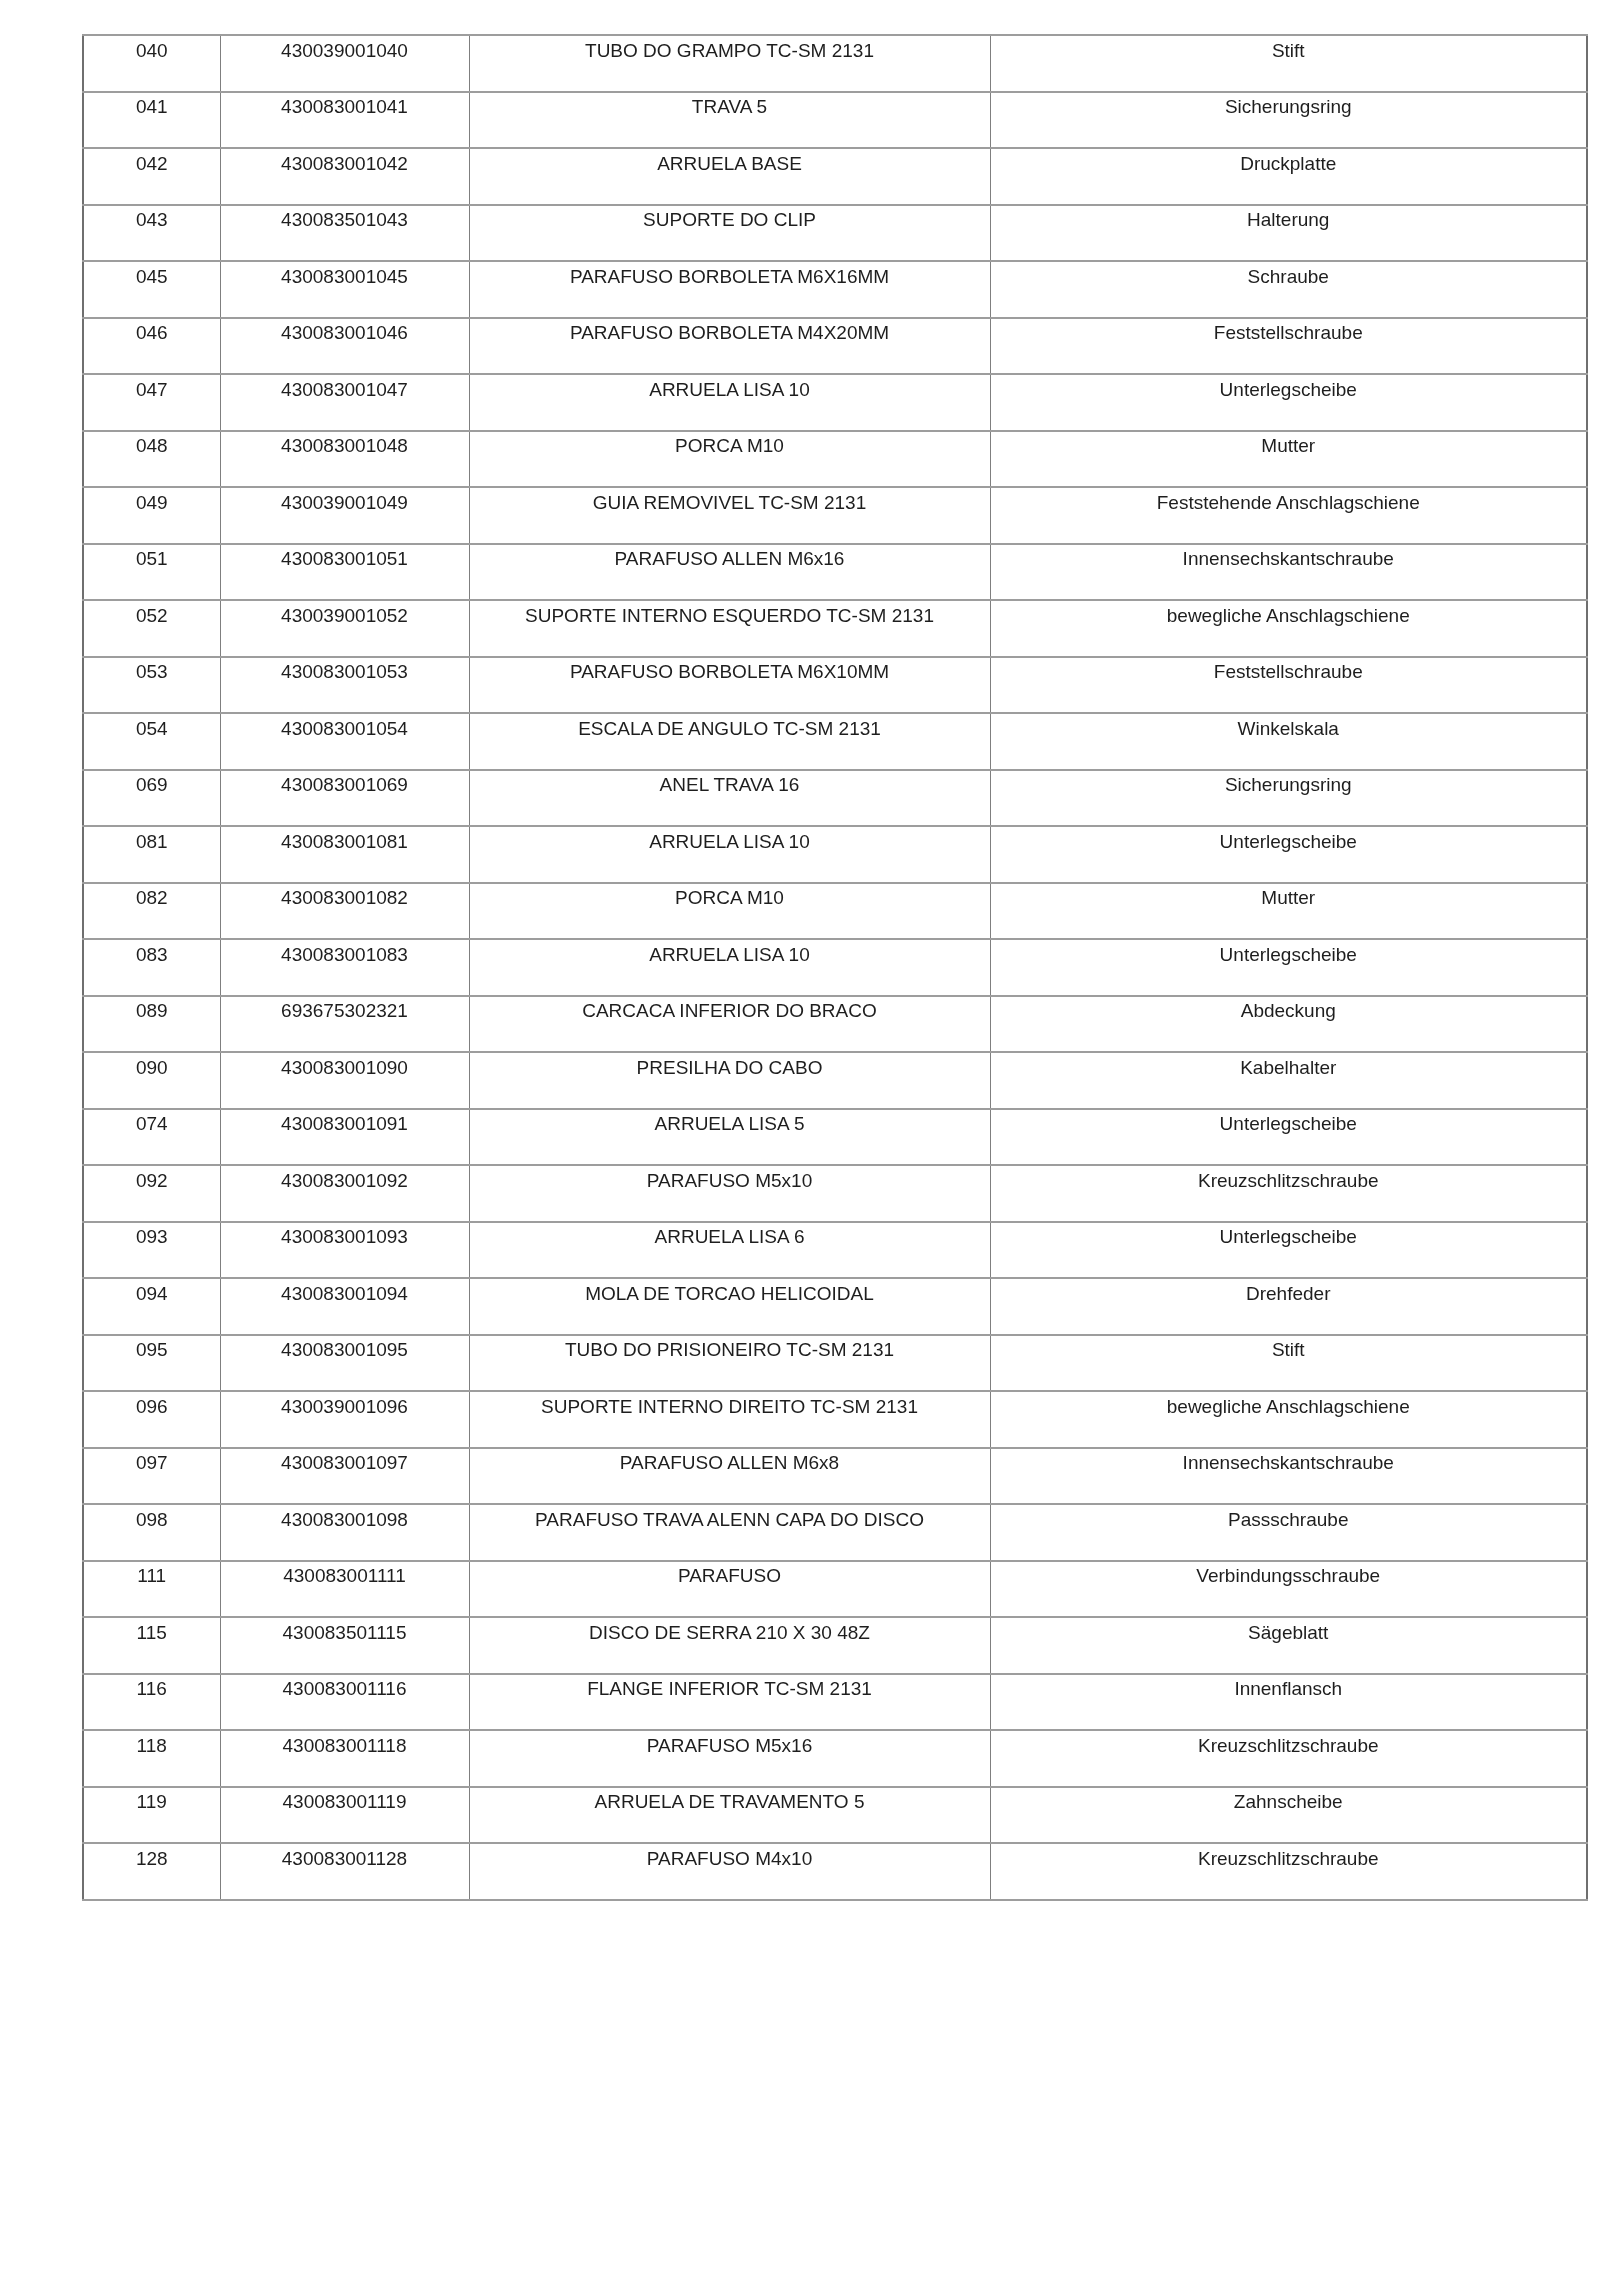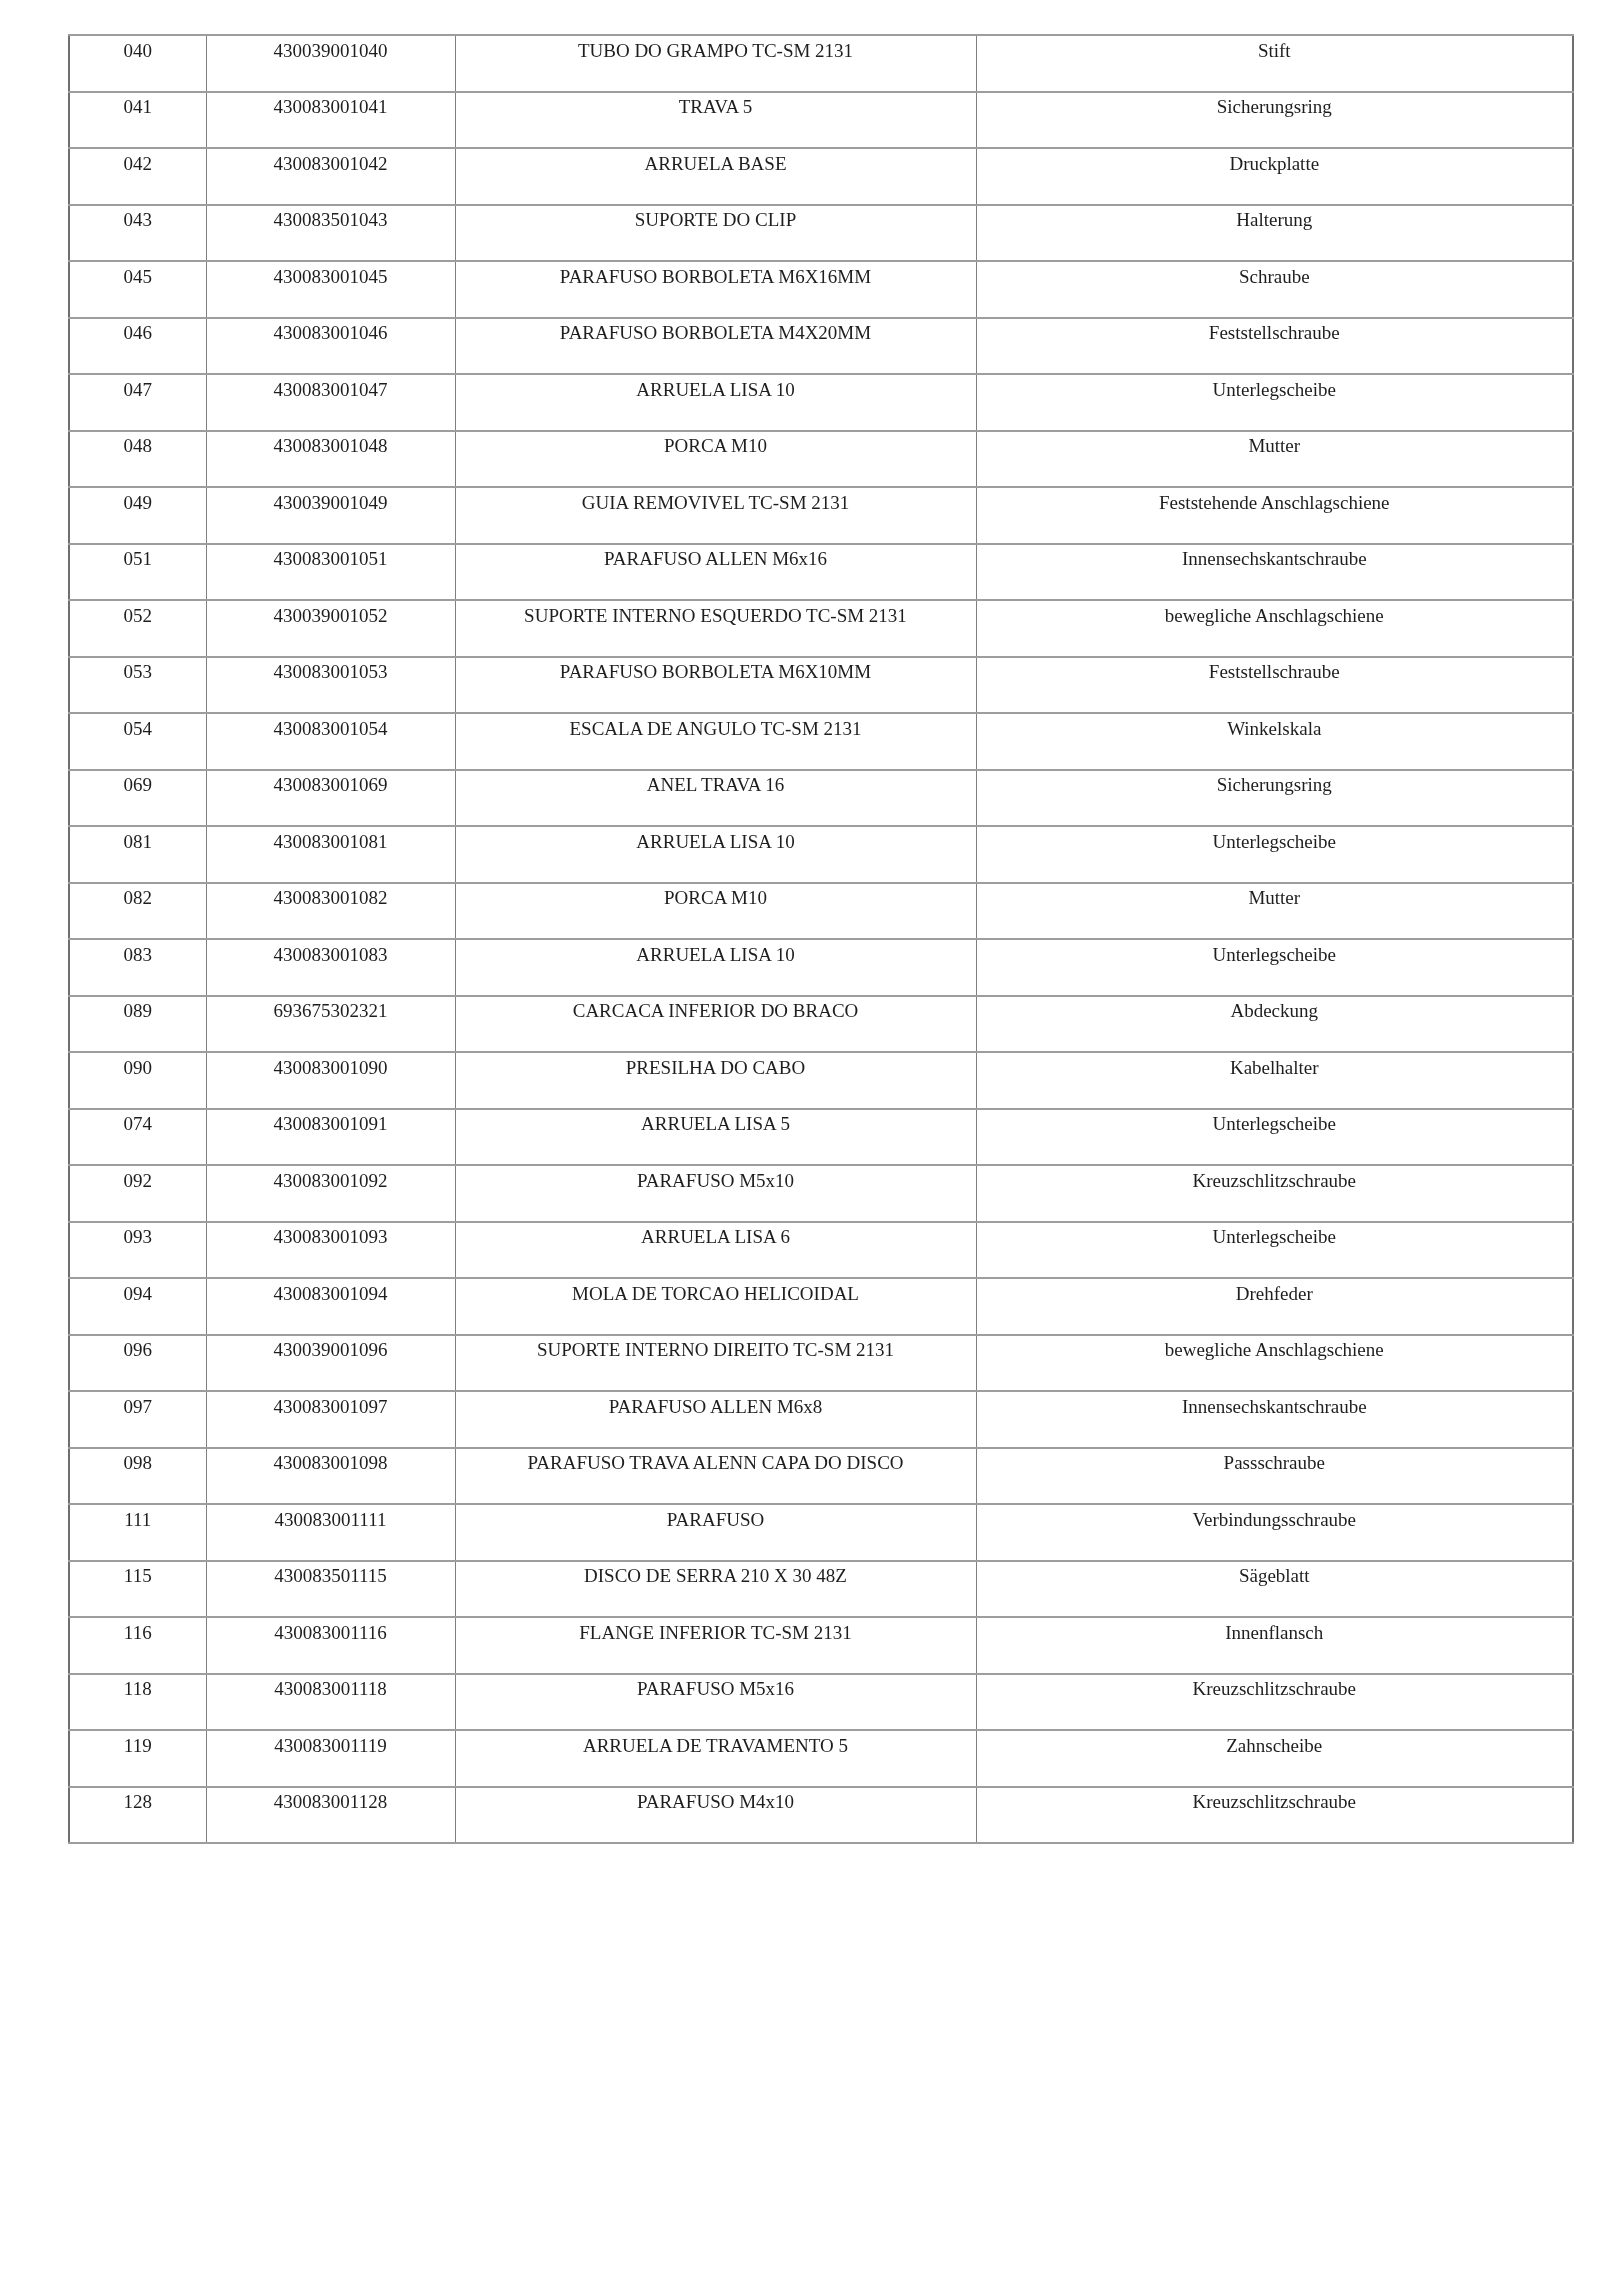--- a/index.html
+++ b/index.html
@@ -24,13 +24,12 @@
   }
   table.parts {
     position: absolute;
-    left: 68px;
+    left: 82px;
     top: 34px;
     width: 1505px;
     table-layout: fixed;
     border-collapse: collapse;
     border: 2.7px solid #6f6f6f;
-    font-family: Liberation Serif, serif;
   }
   table.parts td {
     border-left: 1.8px solid #7f7f7f;

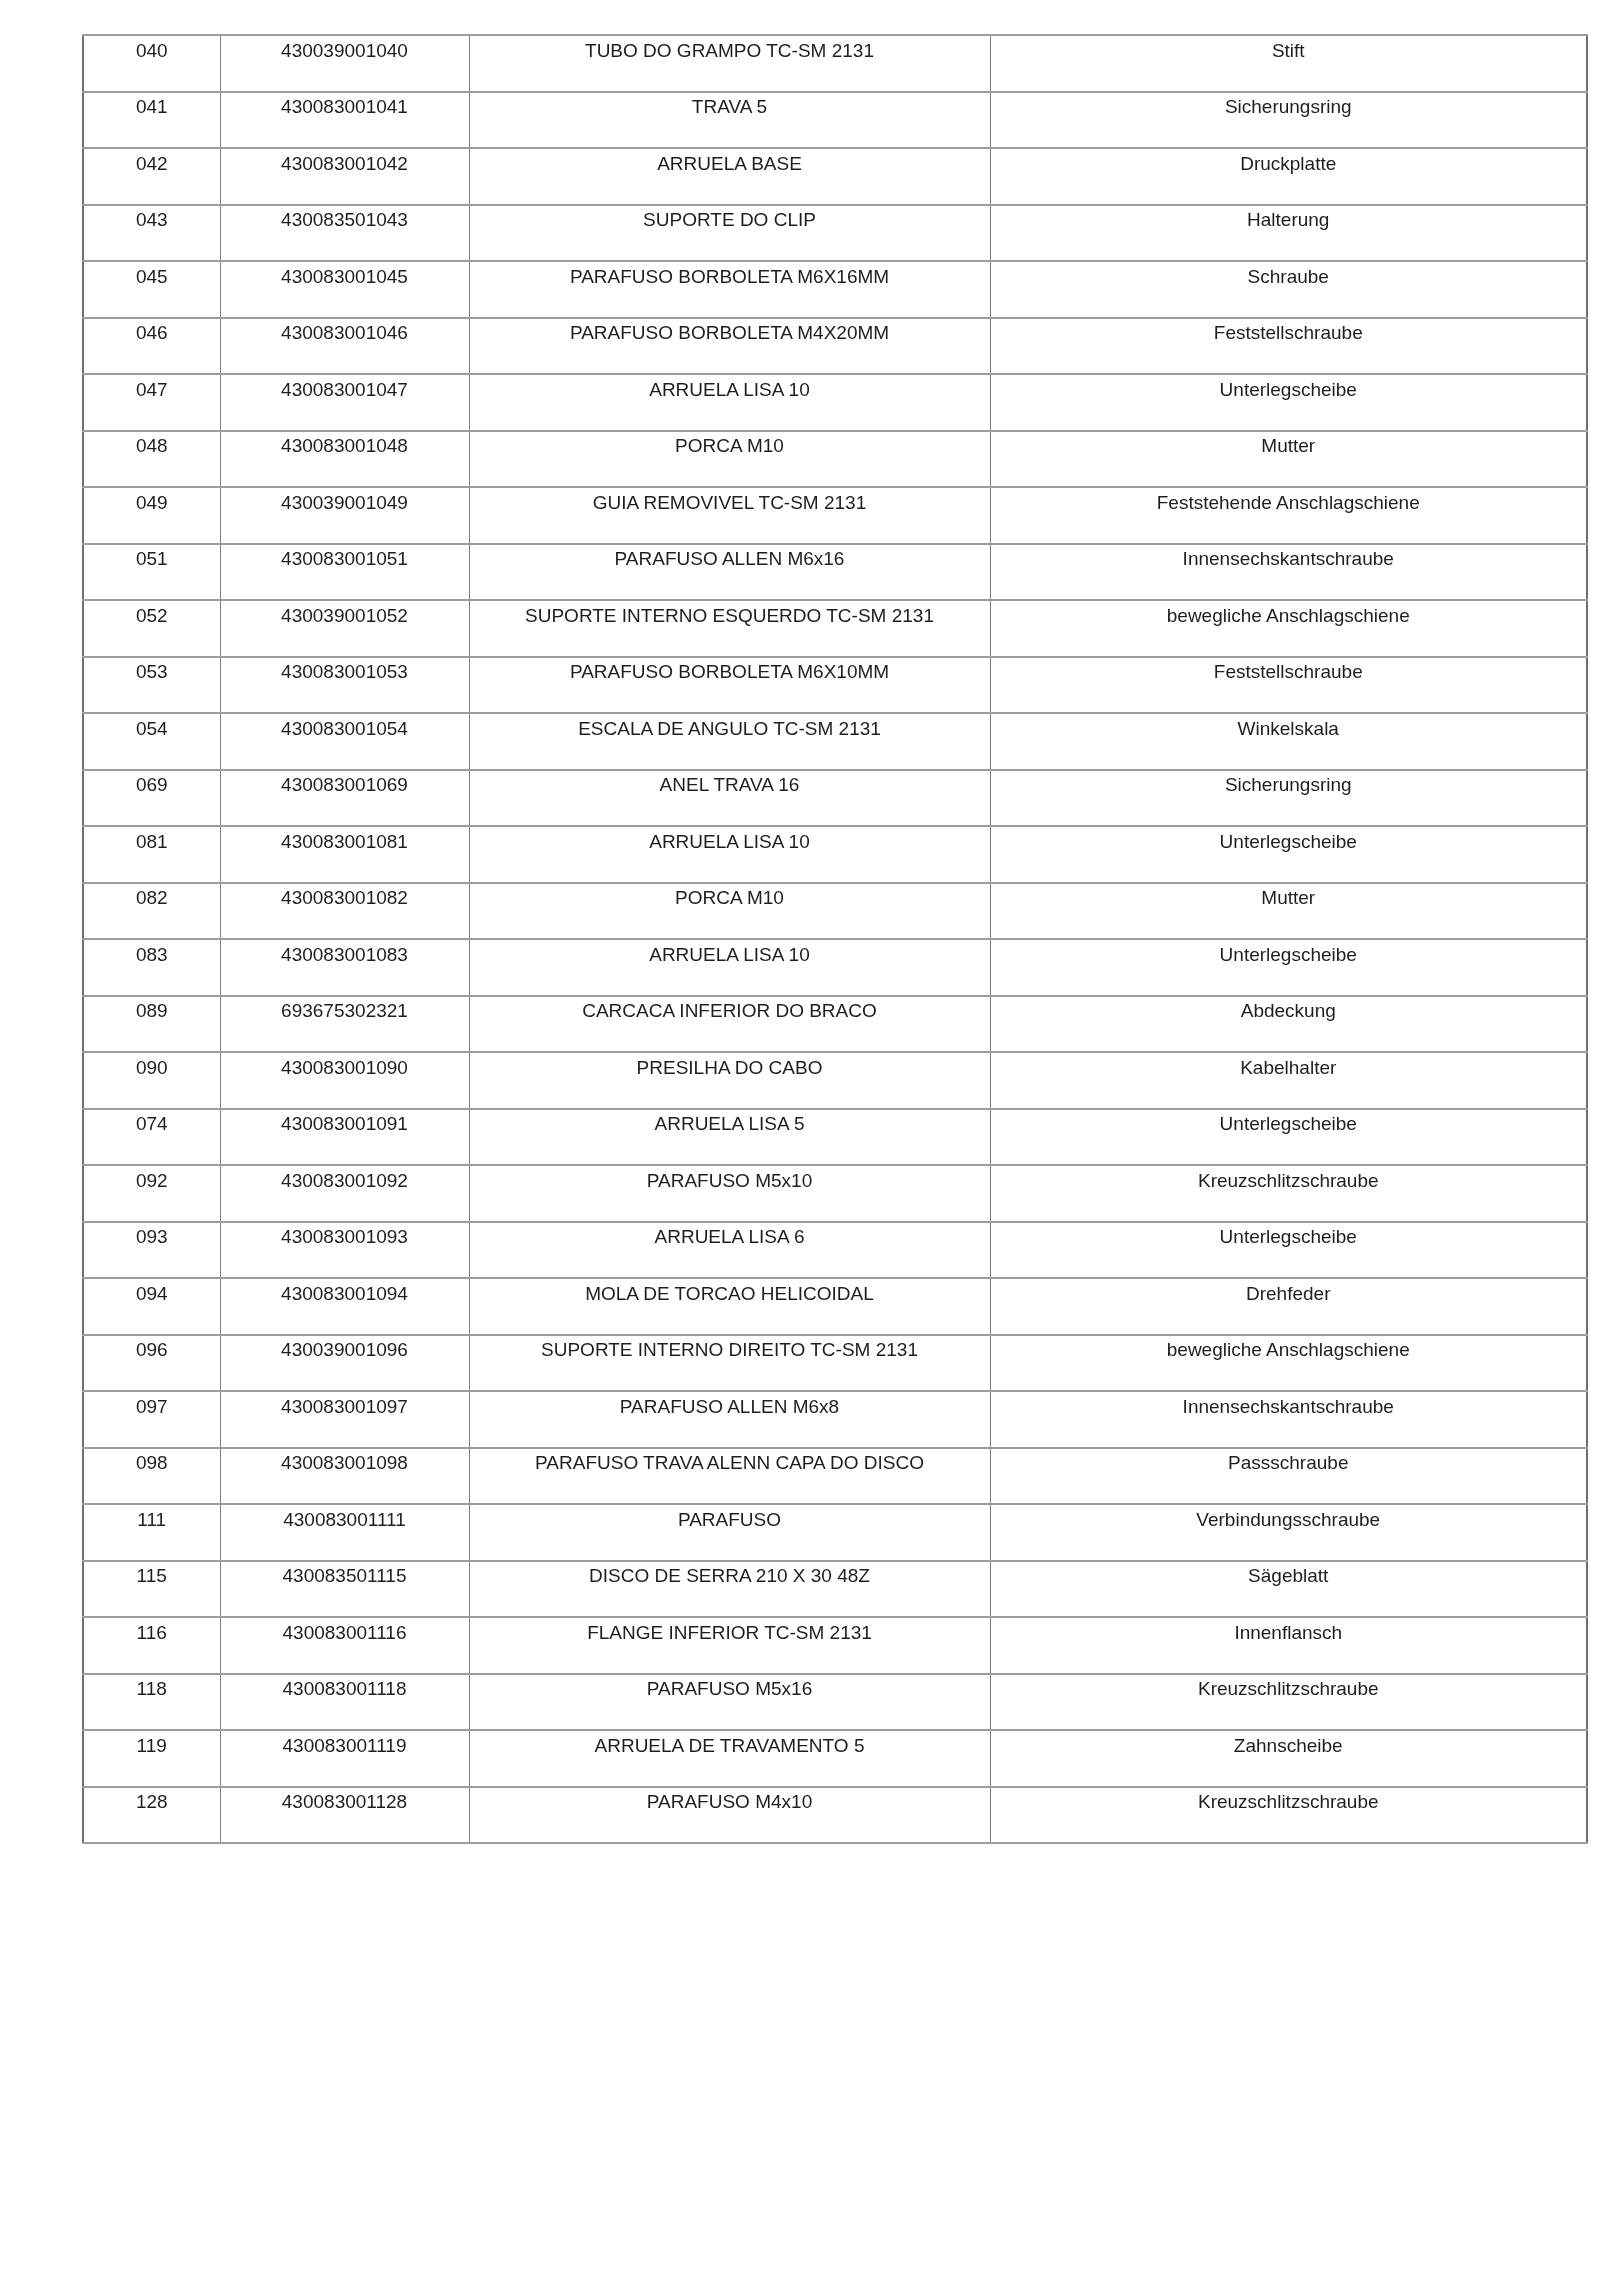--- a/index.html
+++ b/index.html
@@ -201,6 +201,12 @@
     <td>Drehfeder</td>
   </tr>
         <tr>
+    <td>095</td>
+    <td>430083001095</td>
+    <td>TUBO DO PRISIONEIRO TC-SM 2131</td>
+    <td>Stift</td>
+  </tr>
+        <tr>
     <td>096</td>
     <td>430039001096</td>
     <td>SUPORTE INTERNO DIREITO TC-SM 2131</td>

